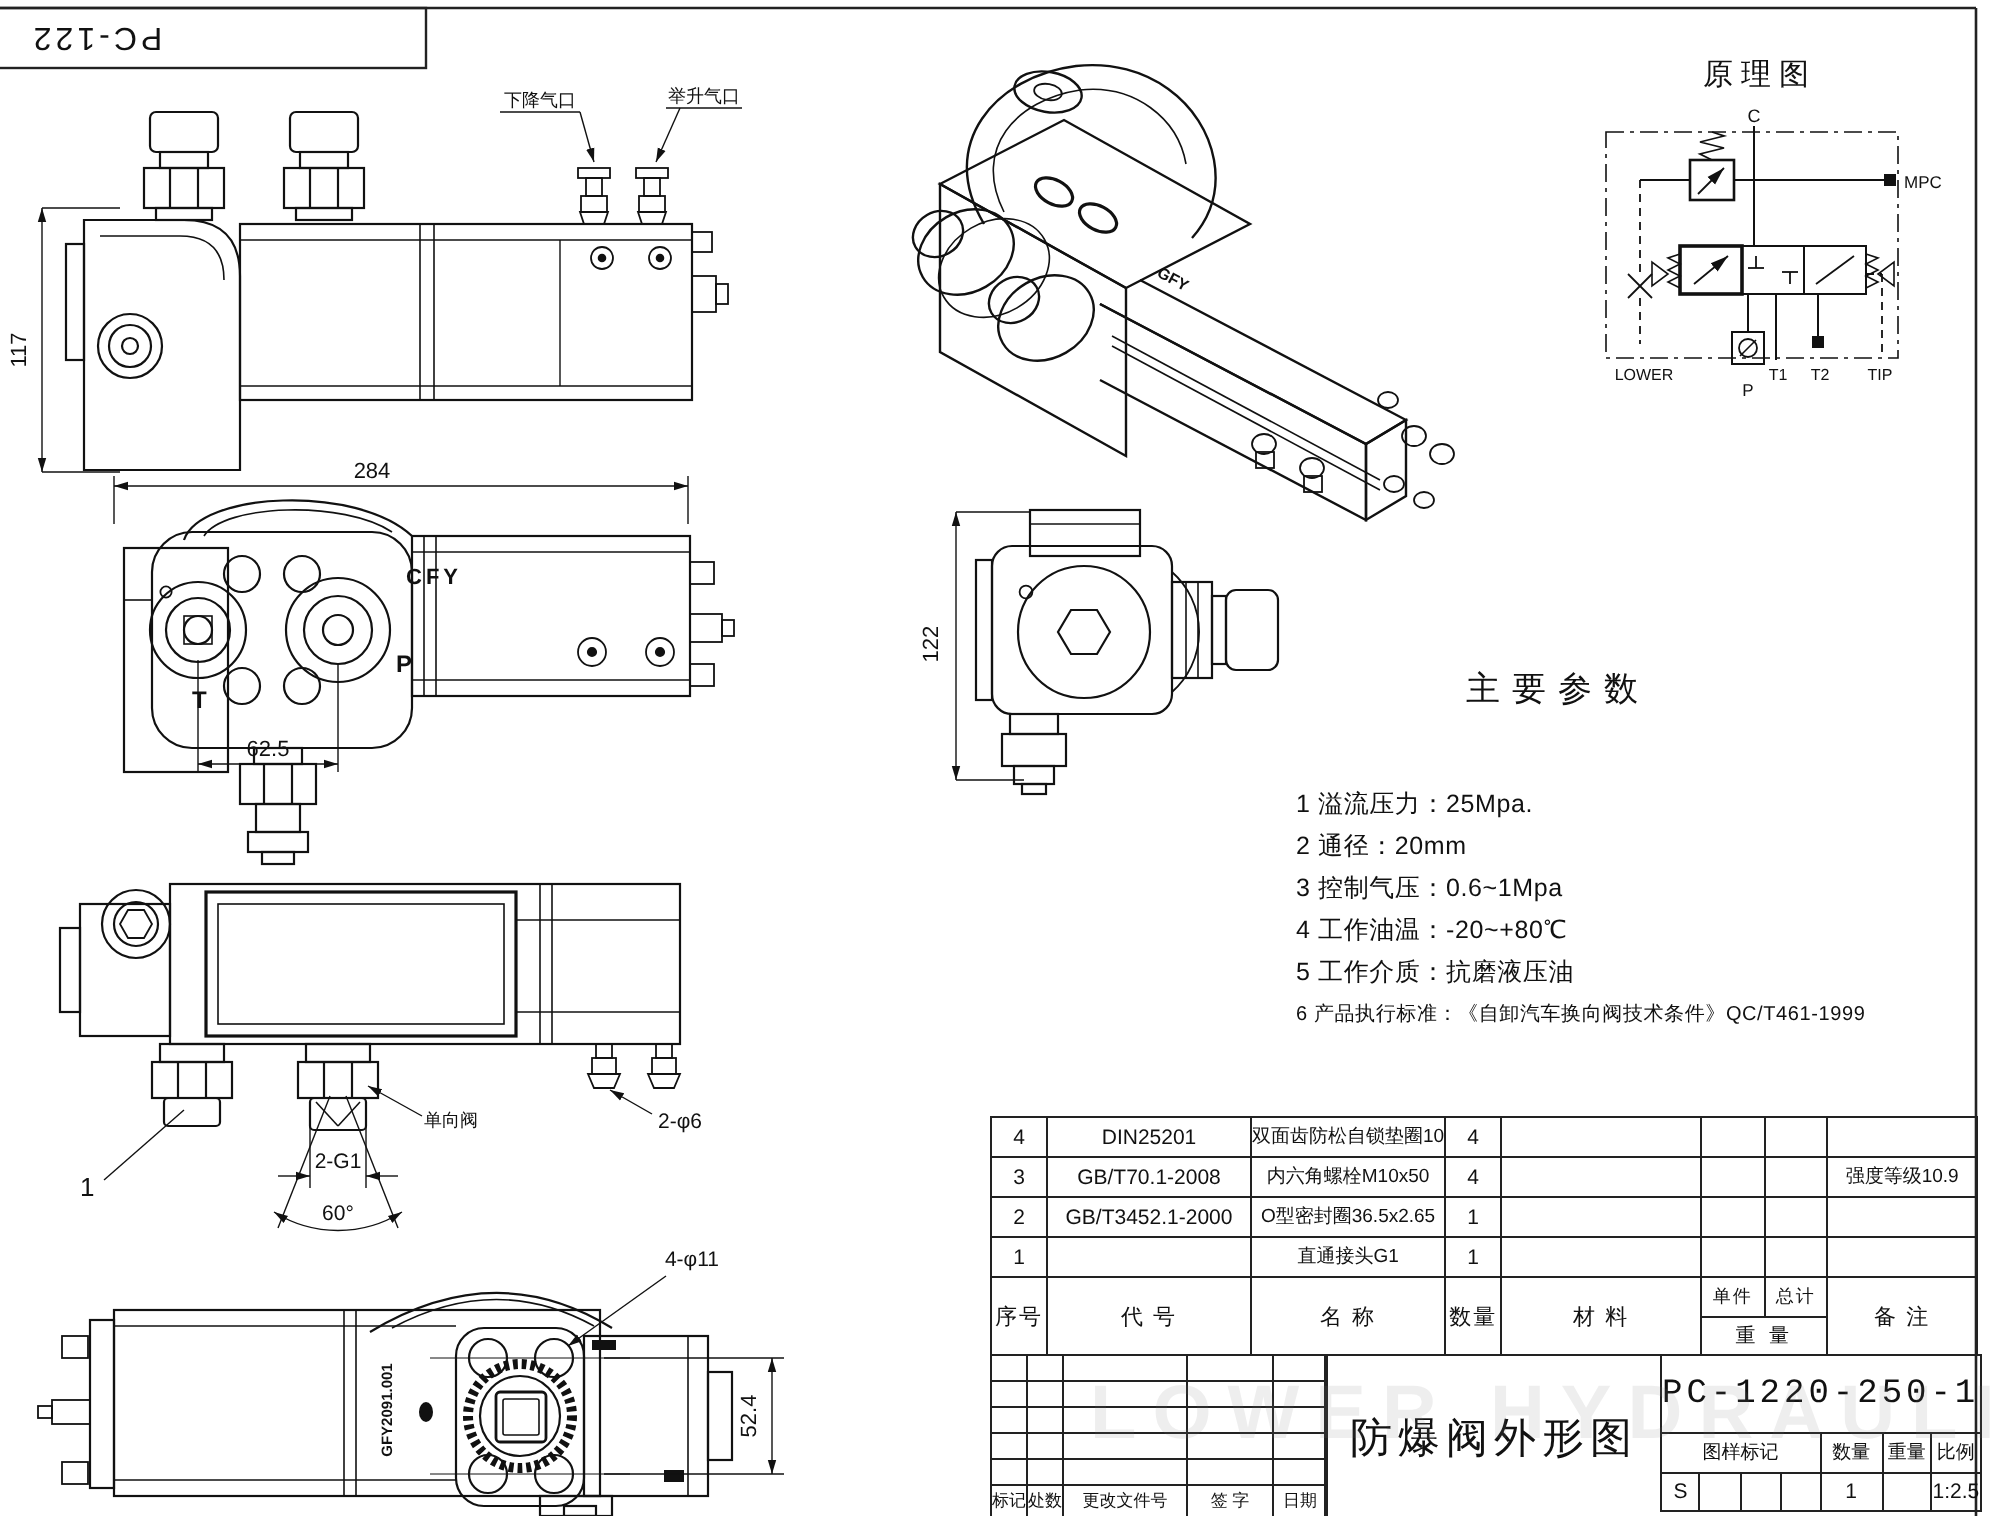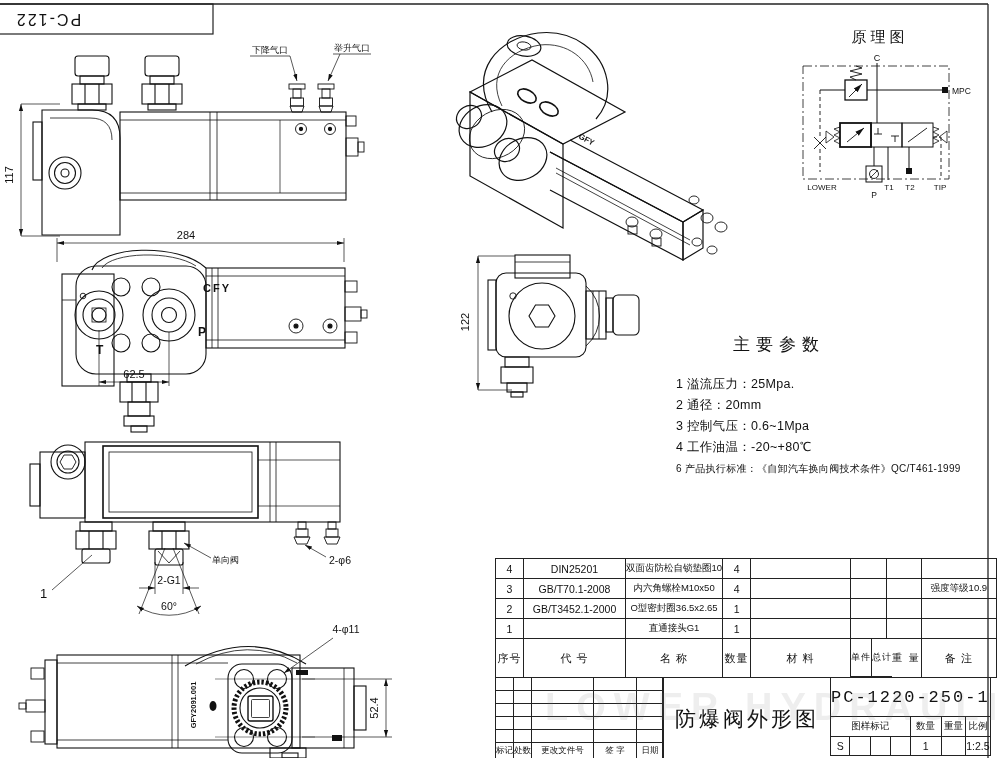--- a/index.html
+++ b/index.html
@@ -11,7 +11,7 @@
   svg text{fill:#111;font-family:"Liberation Sans",sans-serif;}
   
   .params{position:absolute;left:648px;top:333px;width:345px;z-index:2;}
-  .params .p-title{font-size:17px;letter-spacing:6px;margin-left:85px;margin-bottom:18px;}
+  .params .p-title{font-size:17px;letter-spacing:6px;margin-left:85px;margin-bottom:36px;}
   .params .p-line{font-size:12.5px;line-height:21px;white-space:nowrap;letter-spacing:0.3px;margin-left:28px;}
   .params .p-line-long{font-size:10px;}
   

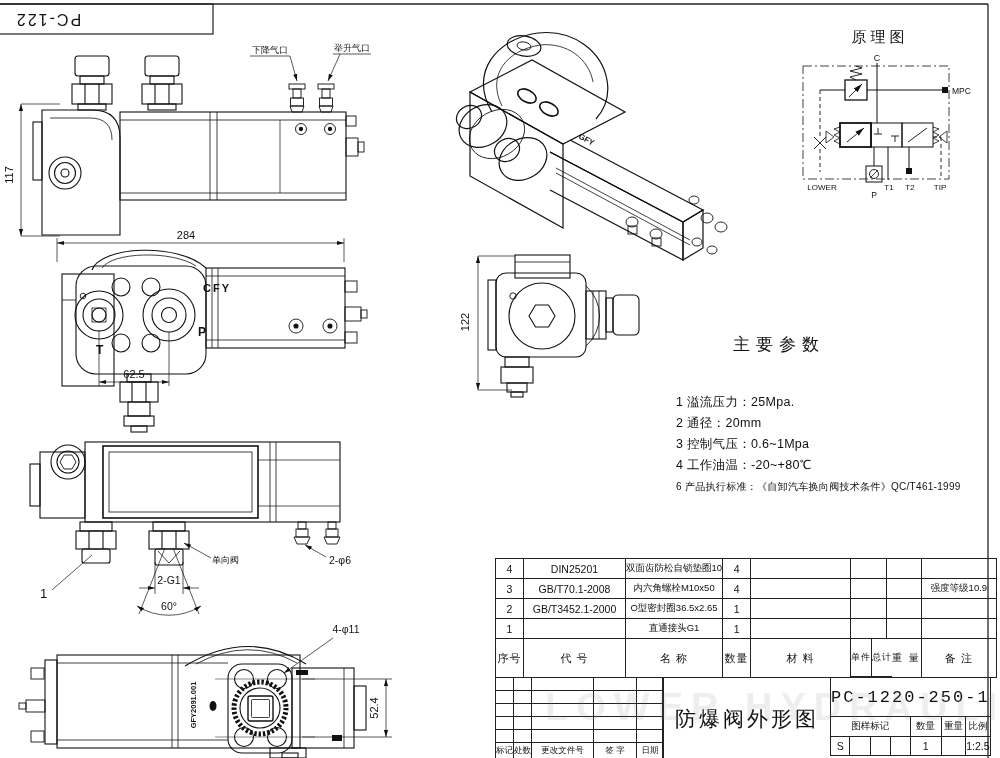--- a/index.html
+++ b/index.html
@@ -12,7 +12,7 @@
   
   .params{position:absolute;left:648px;top:333px;width:345px;z-index:2;}
   .params .p-title{font-size:17px;letter-spacing:6px;margin-left:85px;margin-bottom:36px;}
-  .params .p-line{font-size:12.5px;line-height:21px;white-space:nowrap;letter-spacing:0.3px;margin-left:28px;}
+  .params .p-line{font-size:12.5px;line-height:21px;white-space:nowrap;letter-spacing:0.3px;}
   .params .p-line-long{font-size:10px;}
   
   table{border-collapse:collapse;table-layout:fixed;background:transparent;}

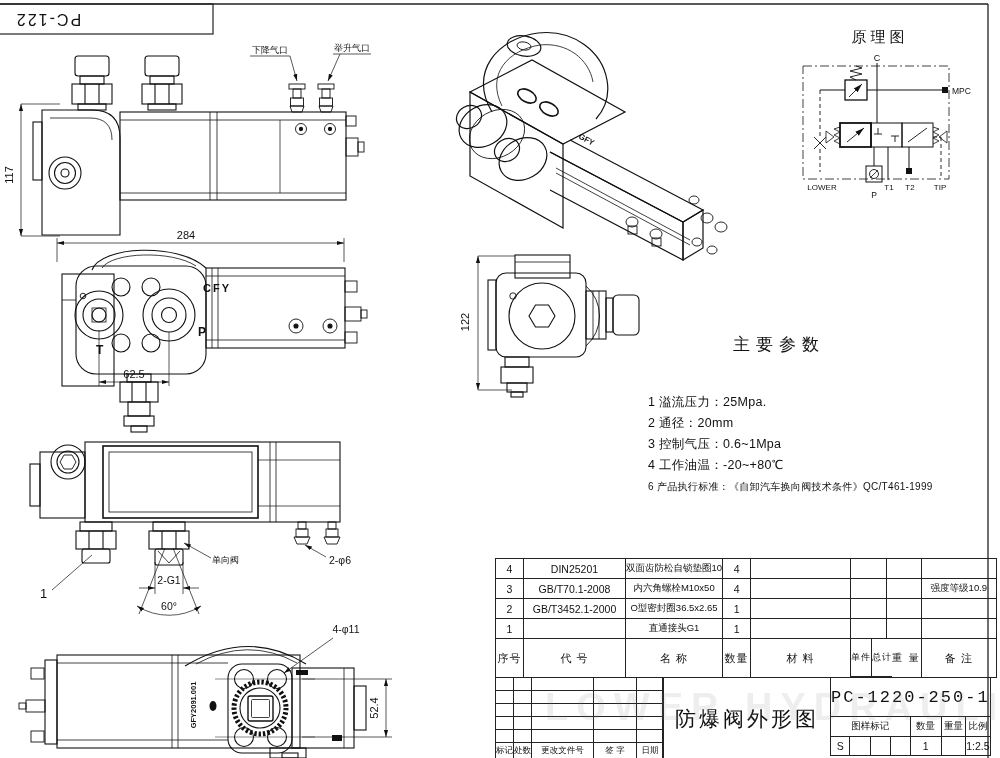--- a/index.html
+++ b/index.html
@@ -439,6 +439,7 @@
   <div class="p-line">2 通径：20mm</div>
   <div class="p-line">3 控制气压：0.6~1Mpa</div>
   <div class="p-line">4 工作油温：-20~+80℃</div>
+  <div class="p-line">5 工作介质：抗磨液压油</div>
   <div class="p-line p-line-long">6 产品执行标准：《自卸汽车换向阀技术条件》QC/T461-1999</div>
 </div>
 

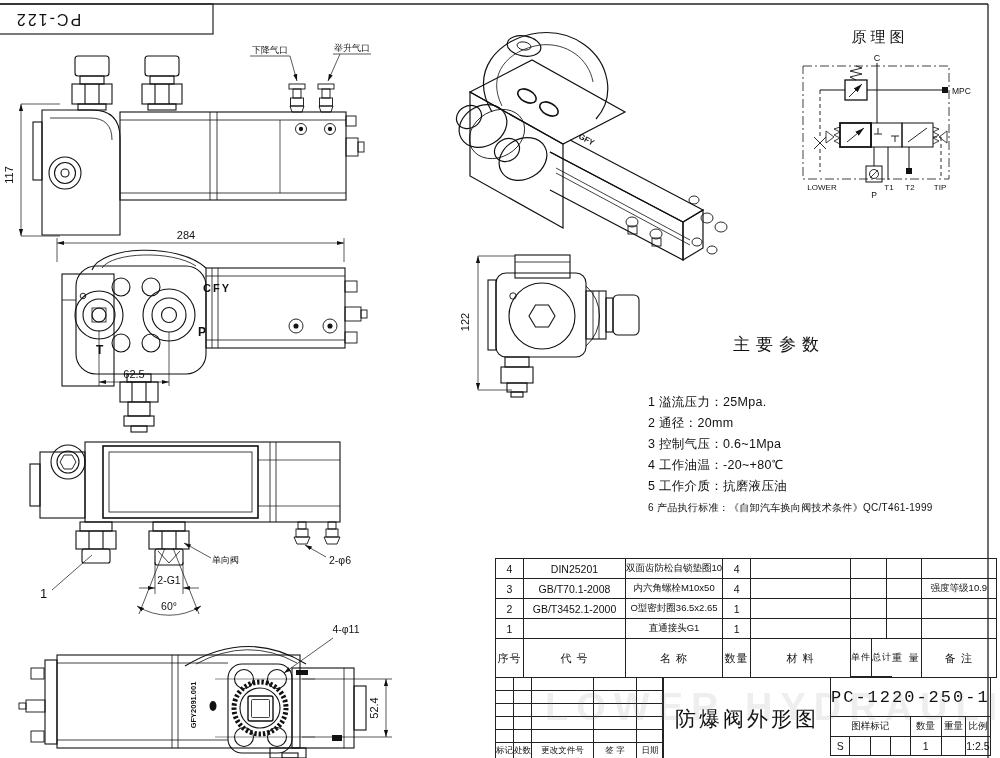--- a/index.html
+++ b/index.html
@@ -22,7 +22,7 @@
   .parts td{height:19px;}
   .parts .hdr td{font-size:11px;letter-spacing:1px;}
   .parts .name-cell{font-size:9.5px;letter-spacing:0;}
-  .wt-wrap{display:flex;flex-direction:row;height:100%;}
+  .wt-wrap{display:flex;flex-direction:column;height:100%;}
   .wt-top{display:flex;border-bottom:1px solid #222;flex:1;}
   .wt-top span{flex:1;font-size:9px;display:flex;align-items:center;justify-content:center;}
   .wt-top span:first-child{border-right:1px solid #222;}

